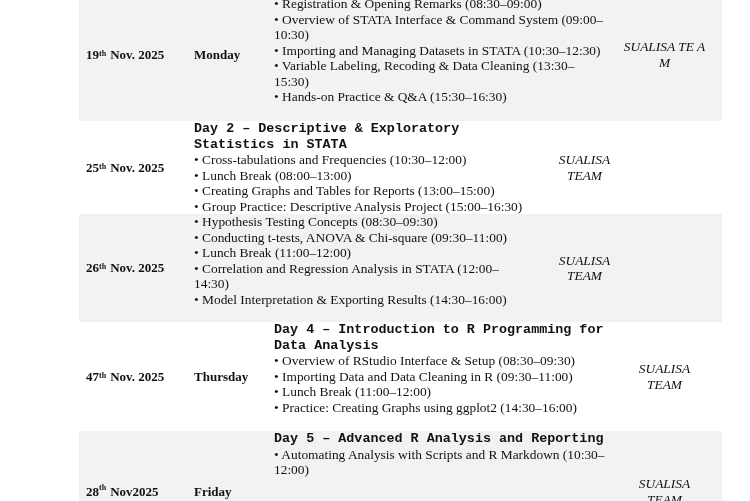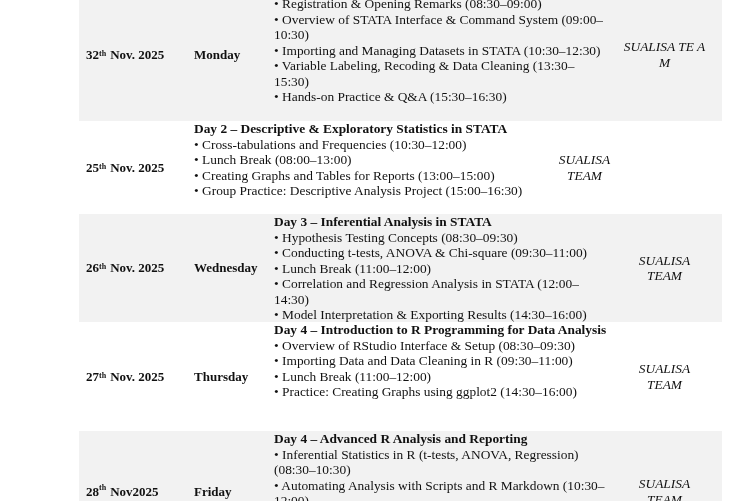--- a/index.html
+++ b/index.html
@@ -47,7 +47,7 @@
 
   <div class="row shaded" style="height:133px;">
     <div class="cell-date">
-      <span>32</span>
+      <span>19</span>
         <sup>th</sup>
         <span>Nov. 2025</span>
     </div>

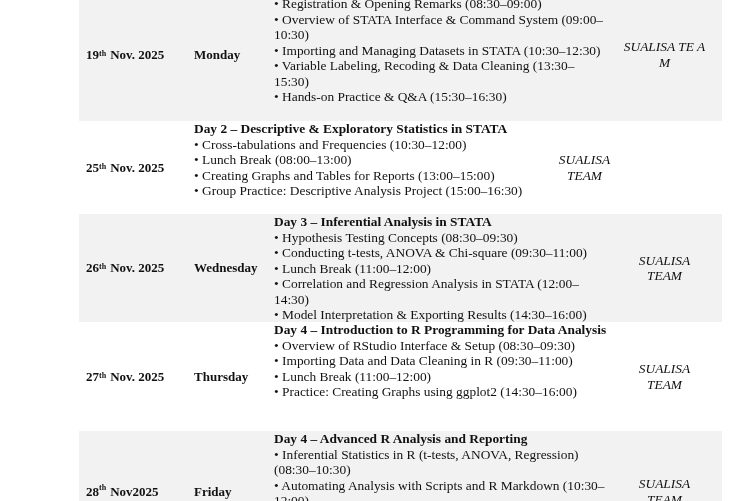--- a/index.html
+++ b/index.html
@@ -30,7 +30,7 @@
       width: 340px; box-sizing: border-box; padding-left: 7px;
       font-size: 13.4px; line-height: 15.5px;
     }
-    .day-title { font-weight: bold; }
+    .day-title { font-weight: bold; font-family: Liberation Mono, monospace; }
     .cell-team {
       width: 115px; box-sizing: border-box;
       font-size: 13.4px; line-height: 15.5px; text-align: center;

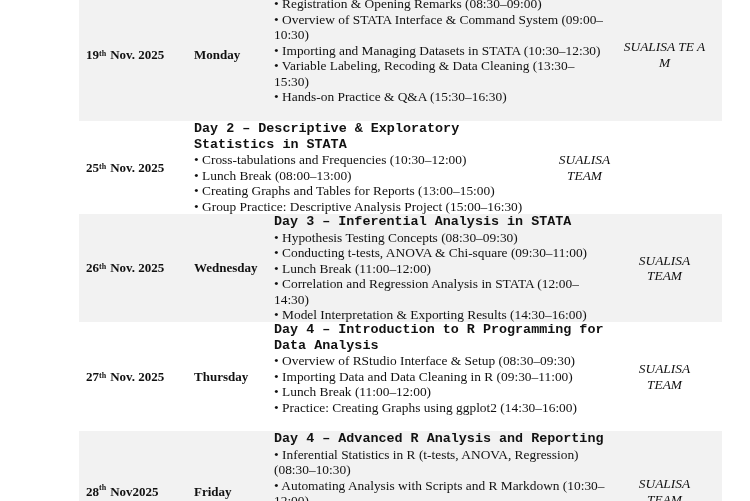--- a/index.html
+++ b/index.html
@@ -90,7 +90,6 @@
     </div>
     <div class="cell-day">Wednesday</div>
     <div class="cell-content">
-      <span class="item day-title">Day 3 – Inferential Analysis in STATA</span>
       <span class="item">• Hypothesis Testing Concepts (08:30–09:30)</span>
       <span class="item">• Conducting t-tests, ANOVA &amp; Chi-square (09:30–11:00)</span>
       <span class="item">• Lunch Break (11:00–12:00)</span>

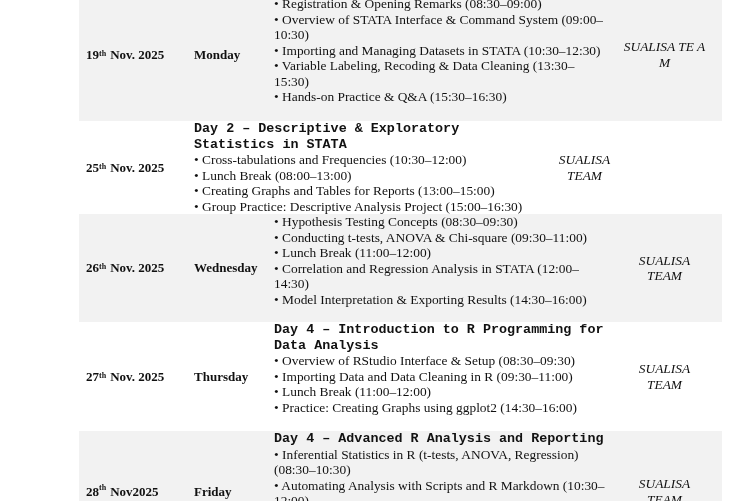--- a/index.html
+++ b/index.html
@@ -88,7 +88,6 @@
         <sup>th</sup>
         <span>Nov. 2025</span>
     </div>
-    <div class="cell-day">Wednesday</div>
     <div class="cell-content">
       <span class="item">• Hypothesis Testing Concepts (08:30–09:30)</span>
       <span class="item">• Conducting t-tests, ANOVA &amp; Chi-square (09:30–11:00)</span>

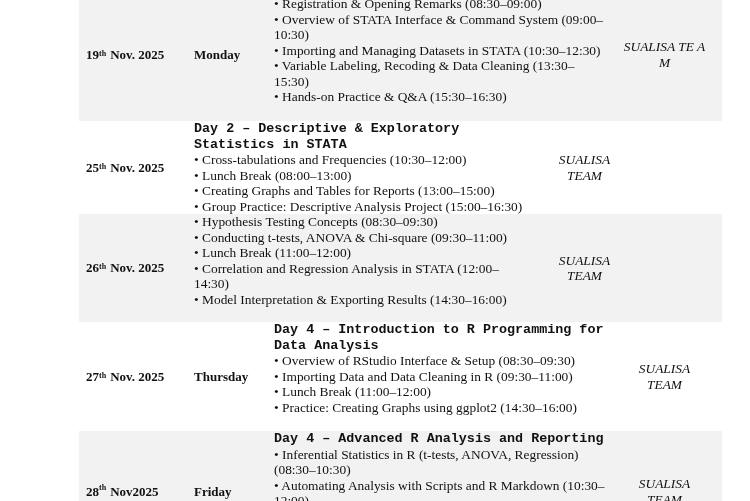--- a/index.html
+++ b/index.html
@@ -102,7 +102,7 @@
 
   <div class="row" style="height:109px;">
     <div class="cell-date">
-      <span>27</span>
+      <span>47</span>
         <sup>th</sup>
         <span>Nov. 2025</span>
     </div>

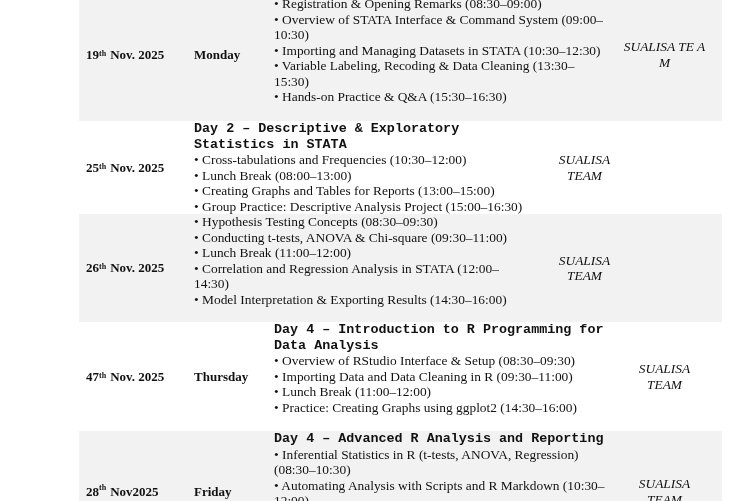--- a/index.html
+++ b/index.html
@@ -127,7 +127,7 @@
     </div>
     <div class="cell-day" style="align-items:flex-start; padding-top:53px;">Friday</div>
     <div class="cell-content">
-      <span class="item day-title">Day 4 – Advanced R Analysis and Reporting</span>
+      <span class="item day-title">Day 5 – Advanced R Analysis and Reporting</span>
       <span class="item">• Inferential Statistics in R (t-tests, ANOVA, Regression) (08:30–10:30)</span>
       <span class="item">• Automating Analysis with Scripts and R Markdown (10:30–12:00)</span>
     </div>

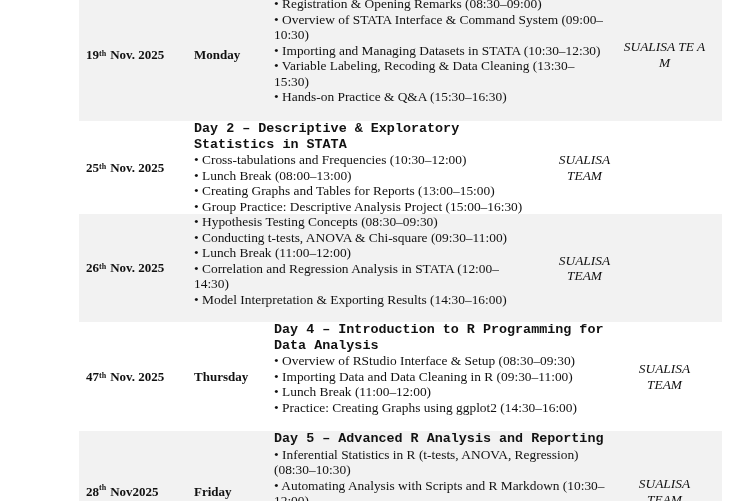--- a/index.html
+++ b/index.html
@@ -128,7 +128,6 @@
     <div class="cell-day" style="align-items:flex-start; padding-top:53px;">Friday</div>
     <div class="cell-content">
       <span class="item day-title">Day 5 – Advanced R Analysis and Reporting</span>
-      <span class="item">• Inferential Statistics in R (t-tests, ANOVA, Regression) (08:30–10:30)</span>
       <span class="item">• Automating Analysis with Scripts and R Markdown (10:30–12:00)</span>
     </div>
     <div class="cell-team" style="align-items:flex-start; padding-top:45px;">

